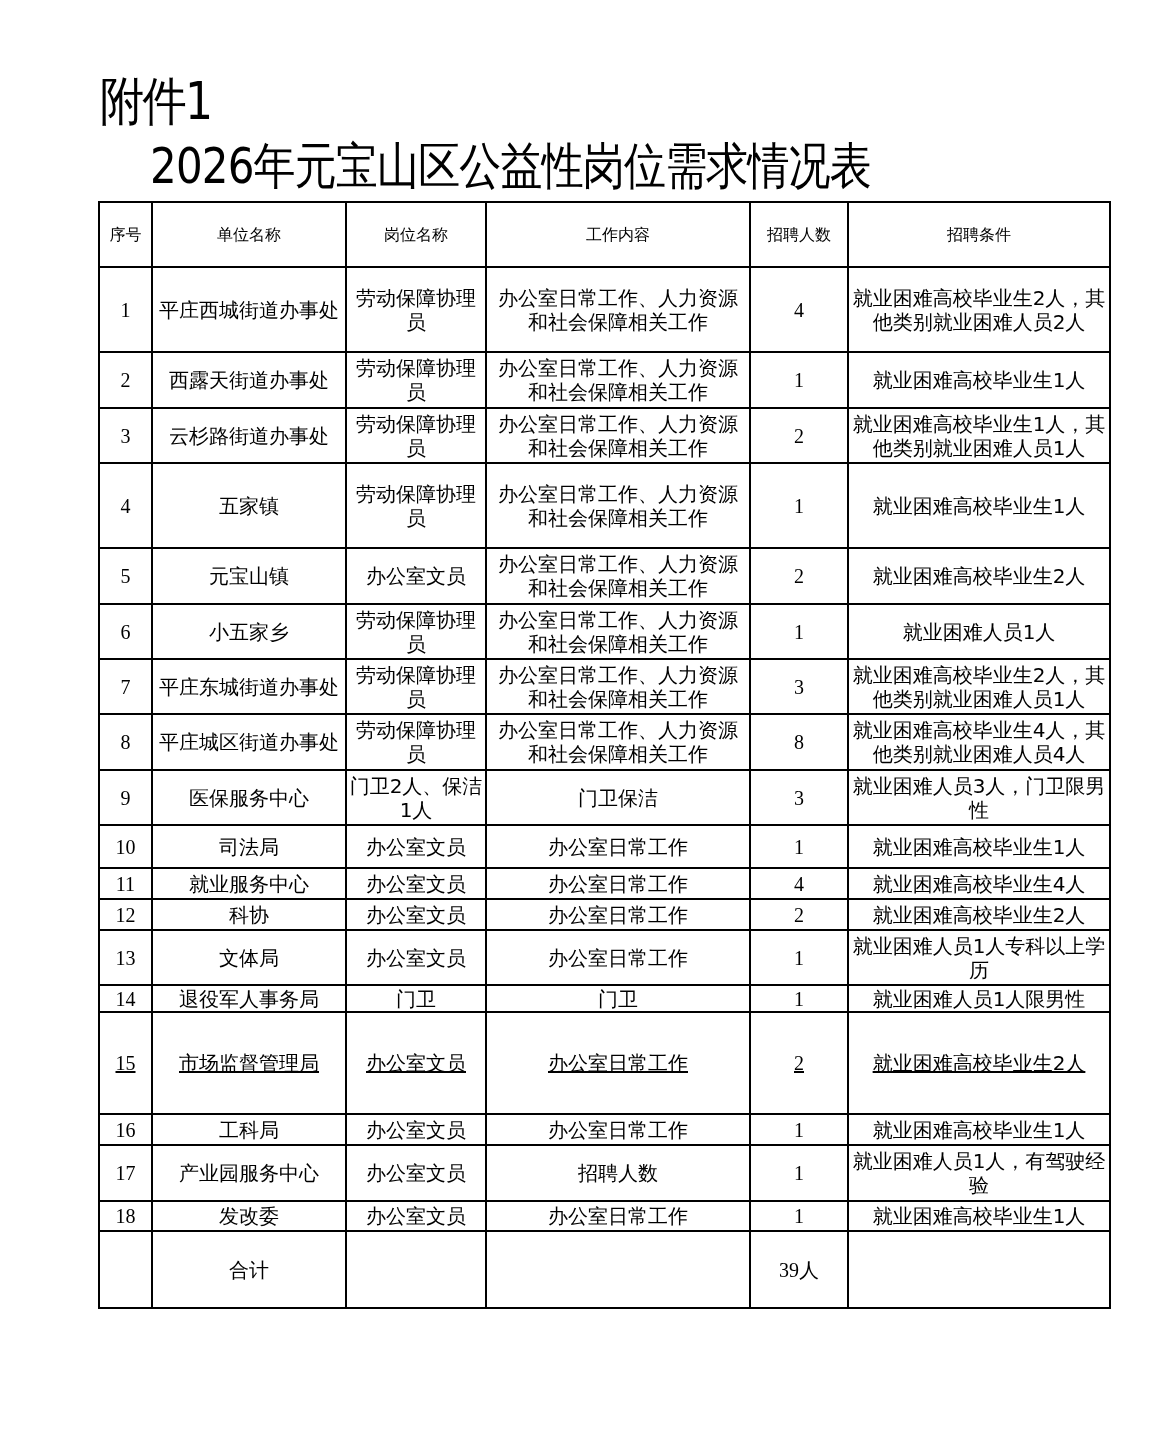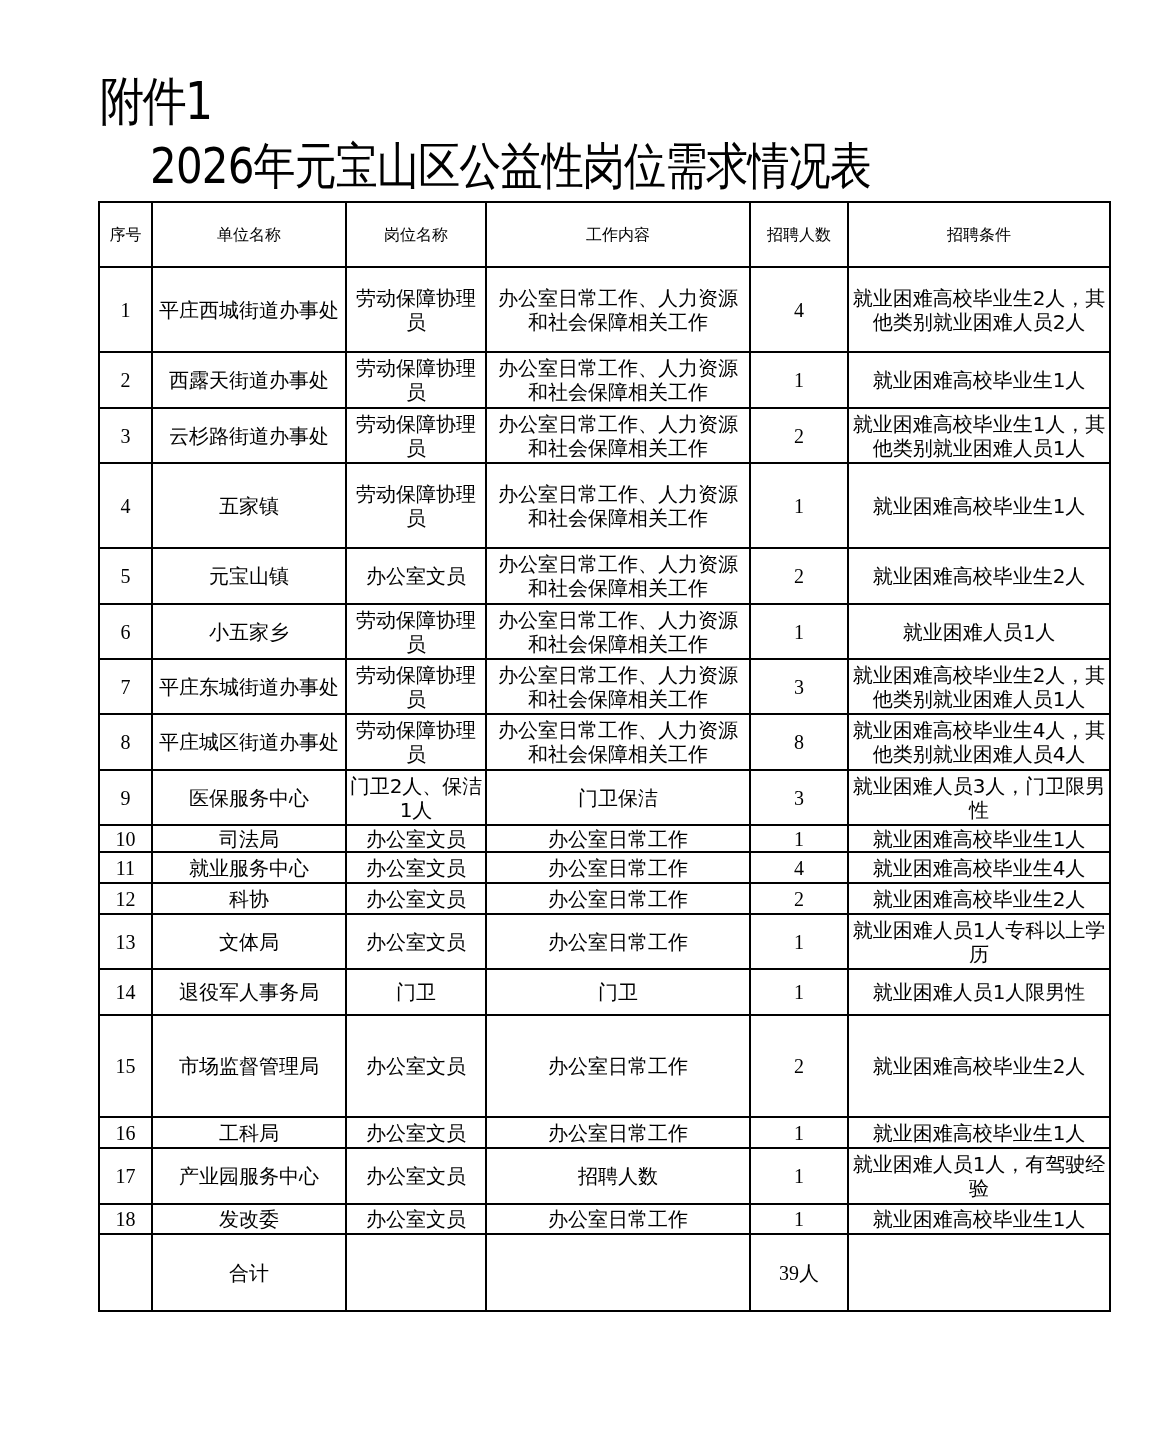--- a/index.html
+++ b/index.html
@@ -113,7 +113,7 @@
         <td class="num">3</td>
         <td>就业困难人员3人，门卫限男性</td>
       </tr>
-      <tr style="height: 27px; padding-left: 32px;">
+      <tr style="height: 43px; padding-left: 32px;">
         <td class="num">10</td>
         <td>司法局</td>
         <td>办公室文员</td>

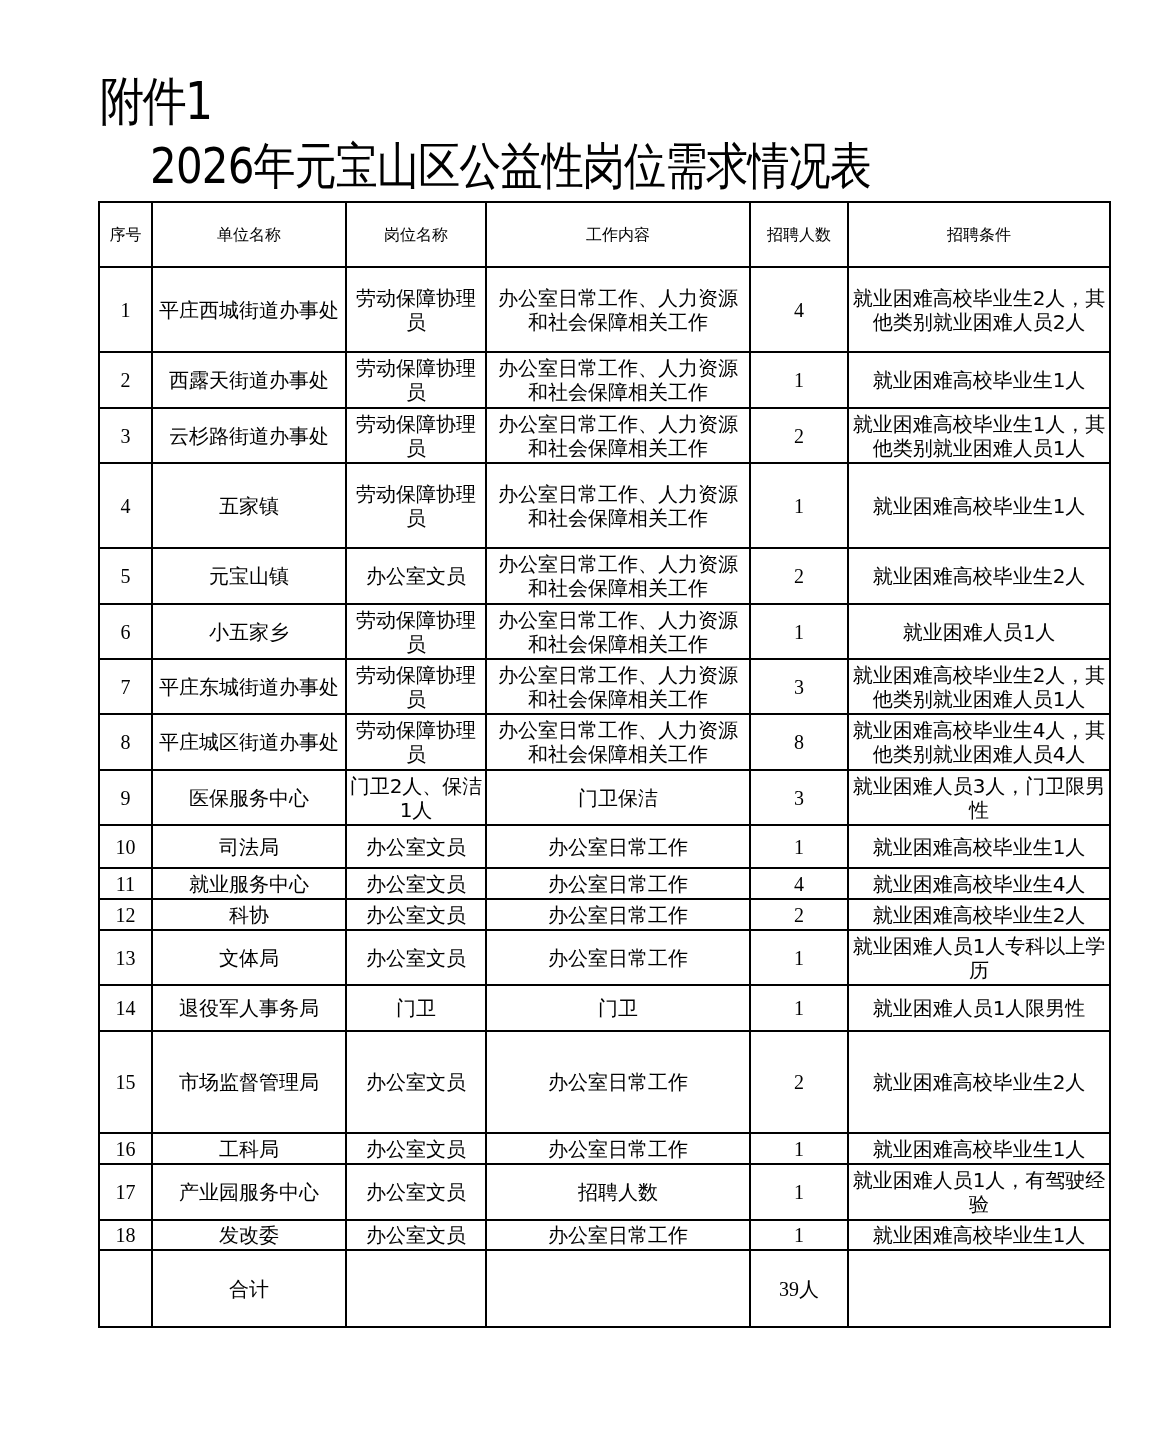--- a/index.html
+++ b/index.html
@@ -145,7 +145,7 @@
         <td class="num">1</td>
         <td>就业困难人员1人专科以上学历</td>
       </tr>
-      <tr style="height: 46px;">
+      <tr style="height: 27px;">
         <td class="num">14</td>
         <td>退役军人事务局</td>
         <td>门卫</td>

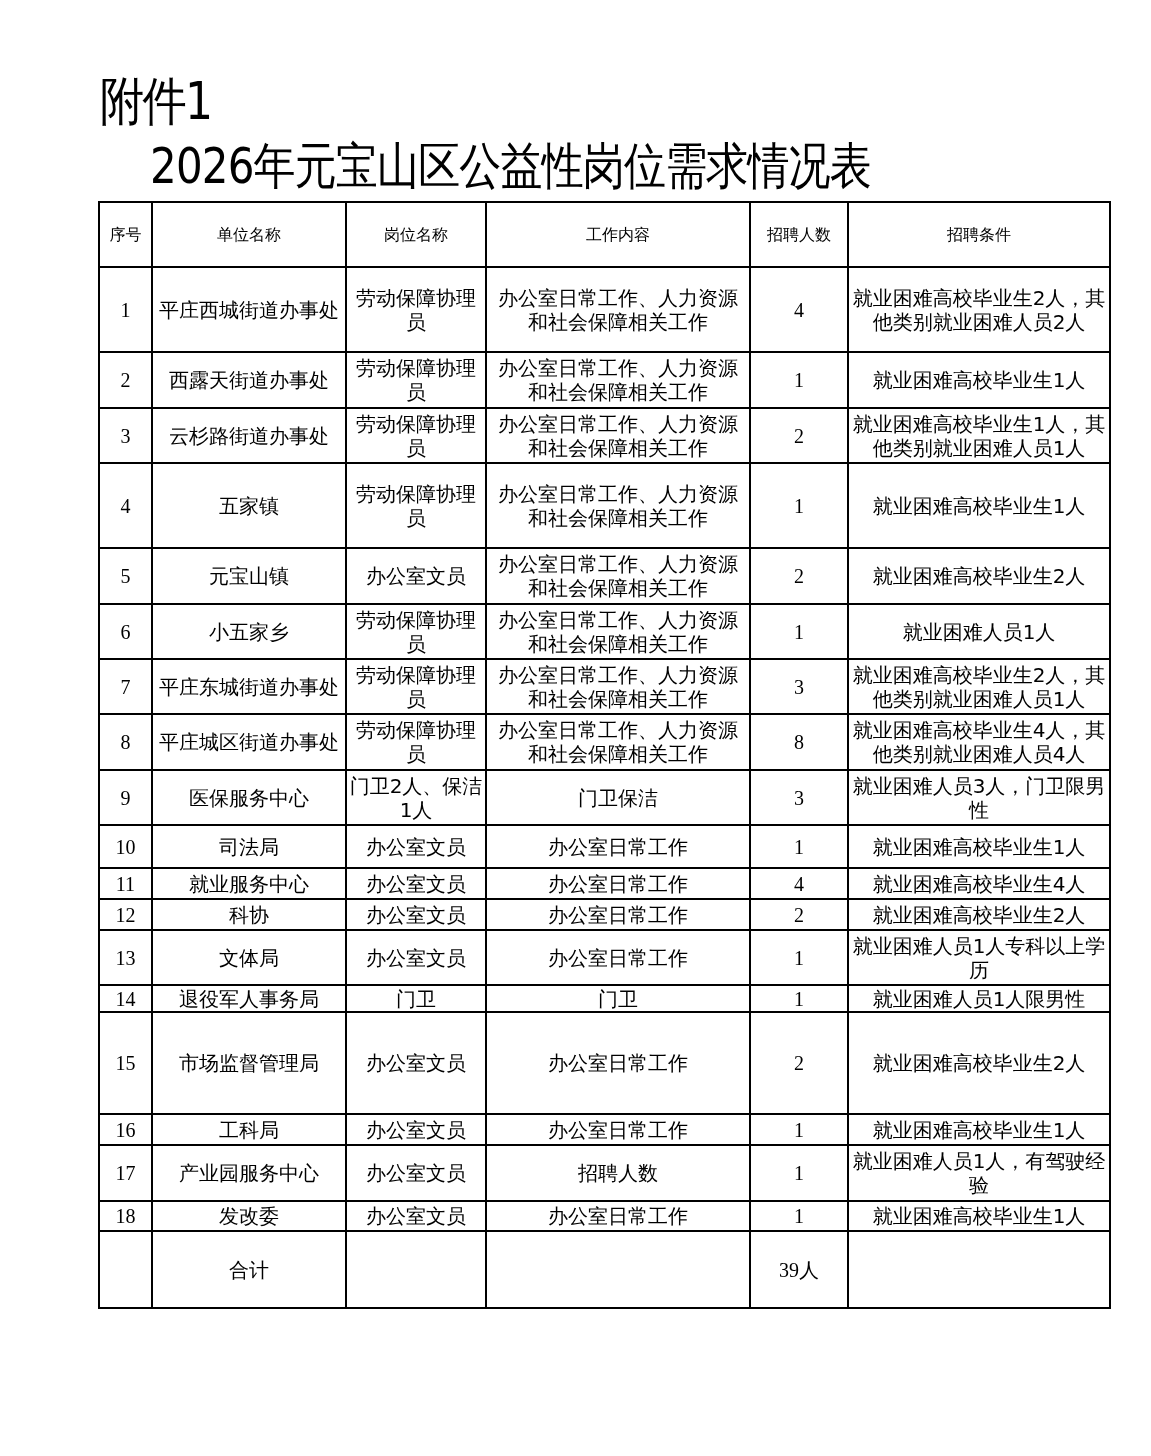--- a/index.html
+++ b/index.html
@@ -153,7 +153,7 @@
         <td class="num">1</td>
         <td>就业困难人员1人限男性</td>
       </tr>
-      <tr style="height: 102px;">
+      <tr style="height: 102px; text-decoration: underline;">
         <td class="num">15</td>
         <td>市场监督管理局</td>
         <td>办公室文员</td>

